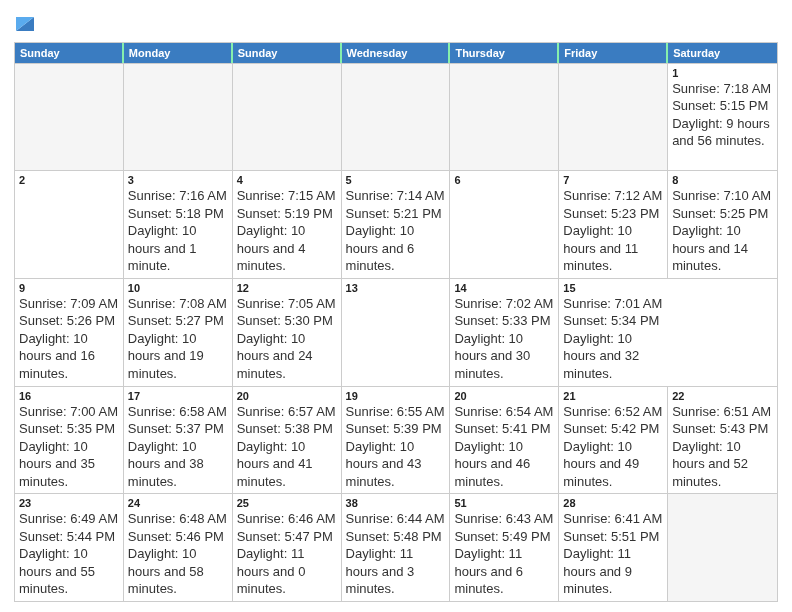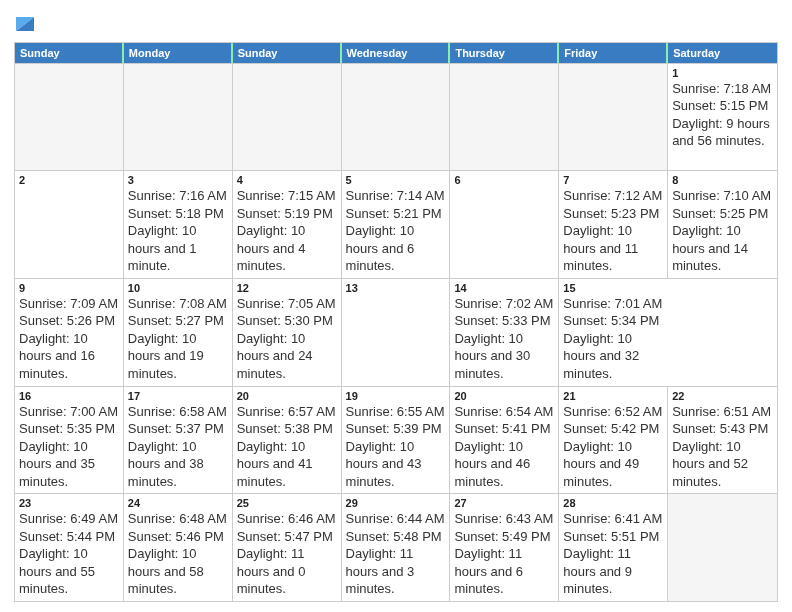--- a/index.html
+++ b/index.html
@@ -251,7 +251,7 @@
             <div class="cell-info">Sunrise: 6:46 AM<br>Sunset: 5:47 PM<br>Daylight: 11 hours and 0 minutes.</div>
           </div>
           <div class="cal-cell">
-            <div class="day-num">29</div>
+            <div class="day-num">38</div>
             <div class="cell-info">Sunrise: 6:44 AM<br>Sunset: 5:48 PM<br>Daylight: 11 hours and 3 minutes.</div>
           </div>
           <div class="cal-cell">

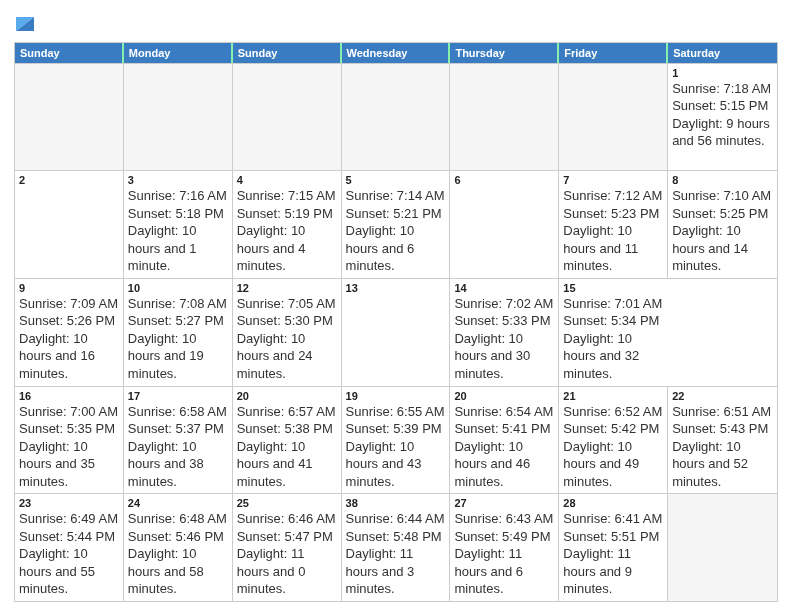--- a/index.html
+++ b/index.html
@@ -255,7 +255,7 @@
             <div class="cell-info">Sunrise: 6:44 AM<br>Sunset: 5:48 PM<br>Daylight: 11 hours and 3 minutes.</div>
           </div>
           <div class="cal-cell">
-            <div class="day-num">27</div>
+            <div class="day-num">51</div>
             <div class="cell-info">Sunrise: 6:43 AM<br>Sunset: 5:49 PM<br>Daylight: 11 hours and 6 minutes.</div>
           </div>
           <div class="cal-cell">

